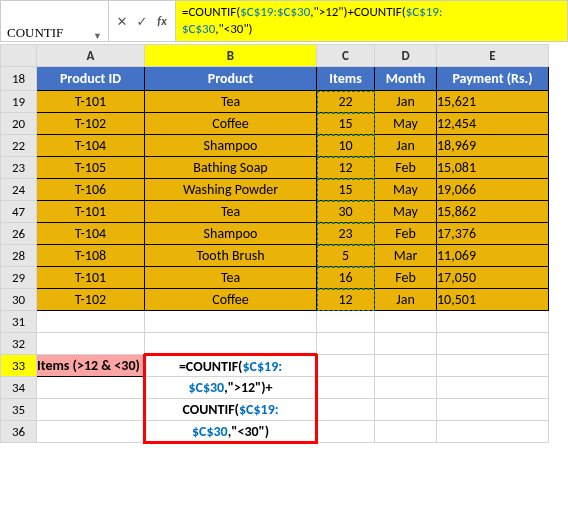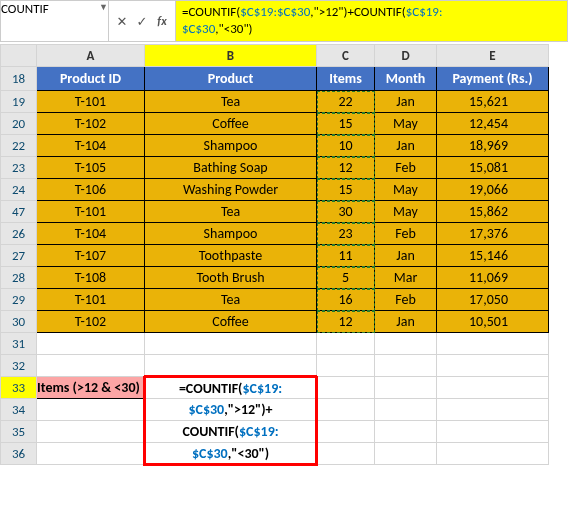--- a/index.html
+++ b/index.html
@@ -6,7 +6,7 @@
   body { font-family: Calibri, Arial, sans-serif; font-size: 14px; background: #fff; width: 568px; }
   
   .formula-bar { display: flex; align-items: stretch; border: 1px solid #ccc; height: 42px; }
-  .name-box { width: 108px; border-right: 1px solid #ccc; display: flex; align-items: flex-start; padding: 0 0; background: #fff; position: relative; }
+  .name-box { width: 108px; border-right: 1px solid #ccc; display: flex; align-items: flex-end; padding: 0 6px; background: #fff; position: relative; font-family: Liberation Serif, serif; }
   .name-box-text { flex: 1; font-size: 13px; }
   .name-box-arrow { font-size: 9px; color: #666; }
   .fb-icons { display: flex; align-items: center; padding: 0 4px; border-right: 1px solid #ccc; gap: 2px; }

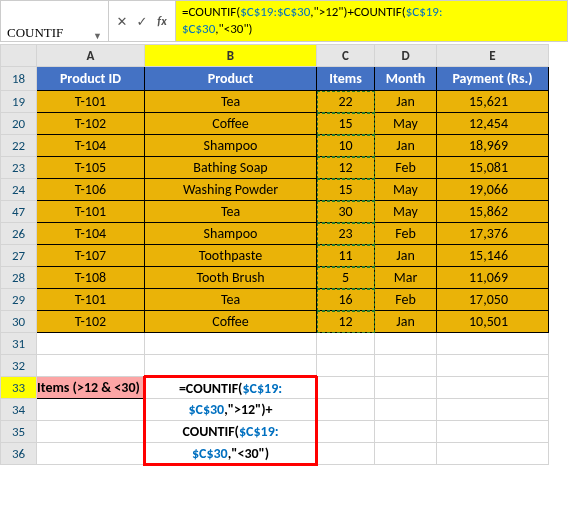--- a/index.html
+++ b/index.html
@@ -17,7 +17,7 @@
   
   .sheet { border-collapse: collapse; margin-top: 2px; }
   .sheet td, .sheet th { border: 1px solid #d4d4d4; padding: 0; position: relative; }
-  .row-hdr { width: 36px; background: #e6e6e6; text-align: center; font-size: 13px; color: #0c4a6e; height: 22px; }
+  .row-hdr { width: 36px; background: #e6e6e6; text-align: center; font-size: 13px; color: #000000; height: 22px; }
   .col-hdr { background: #e6e6e6; text-align: center; font-size: 13px; color: #333; height: 20px; }
   .col-A { width: 108px; }
   .col-B { width: 172px; }

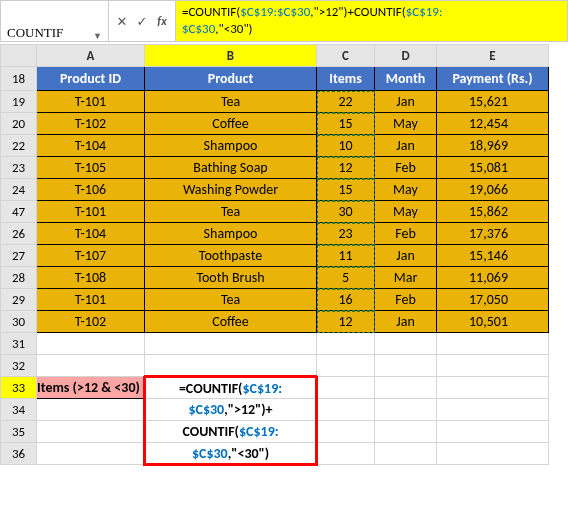--- a/index.html
+++ b/index.html
@@ -27,7 +27,7 @@
   
   .hdr-cell { background: #4472c4; color: #fff; font-weight: bold; text-align: center; height: 24px; border: 1px solid #000 !important; }
   .data-cell { text-align: center; height: 22px; border: 1px solid #000 !important; background: #eab308; }
-  .data-cell.right { text-align: center; padding-right: 8px; }
+  .data-cell.right { text-align: left; padding-right: 8px; }
   .empty { height: 22px; background: #fff; }
   
   .label-cell { background: #fca5a5; font-weight: bold; text-align: left; padding-left: 4px; border: 1px solid #000 !important; }

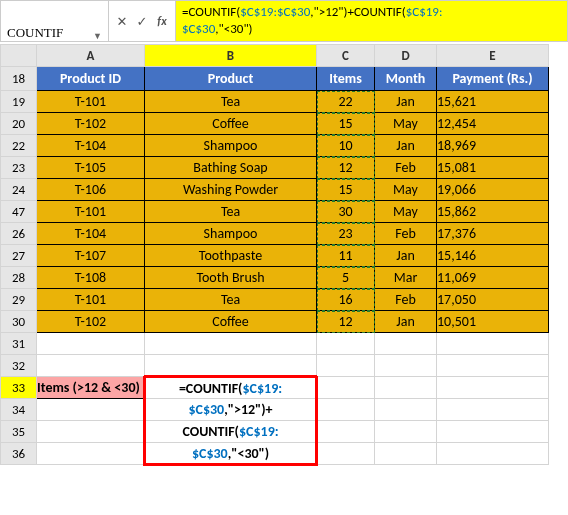--- a/index.html
+++ b/index.html
@@ -140,14 +140,6 @@
         <td class="data-cell right">17,376</td>
       </tr>
       <tr>
-        <td class="row-hdr">27</td>
-        <td class="data-cell">T-107</td>
-        <td class="data-cell">Toothpaste</td>
-        <td class="data-cell selected-range">11</td>
-        <td class="data-cell">Jan</td>
-        <td class="data-cell right">15,146</td>
-      </tr>
-      <tr>
         <td class="row-hdr">28</td>
         <td class="data-cell">T-108</td>
         <td class="data-cell">Tooth Brush</td>

